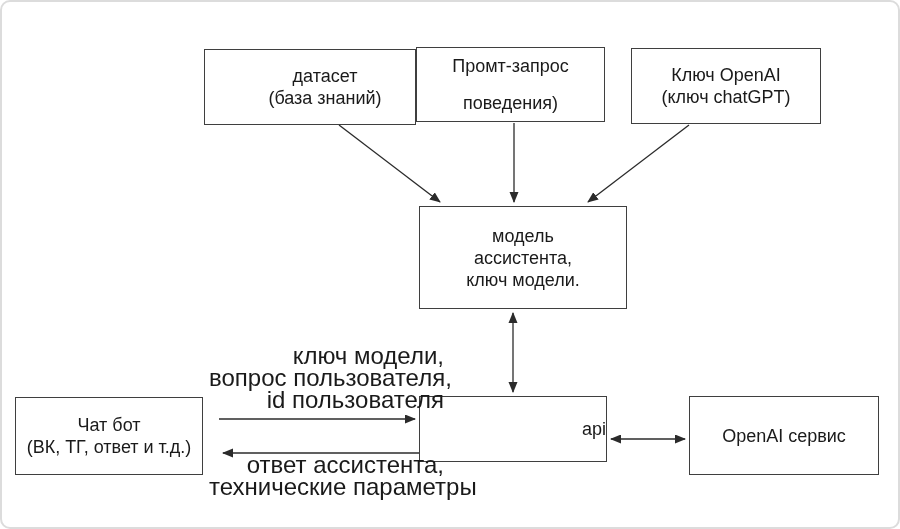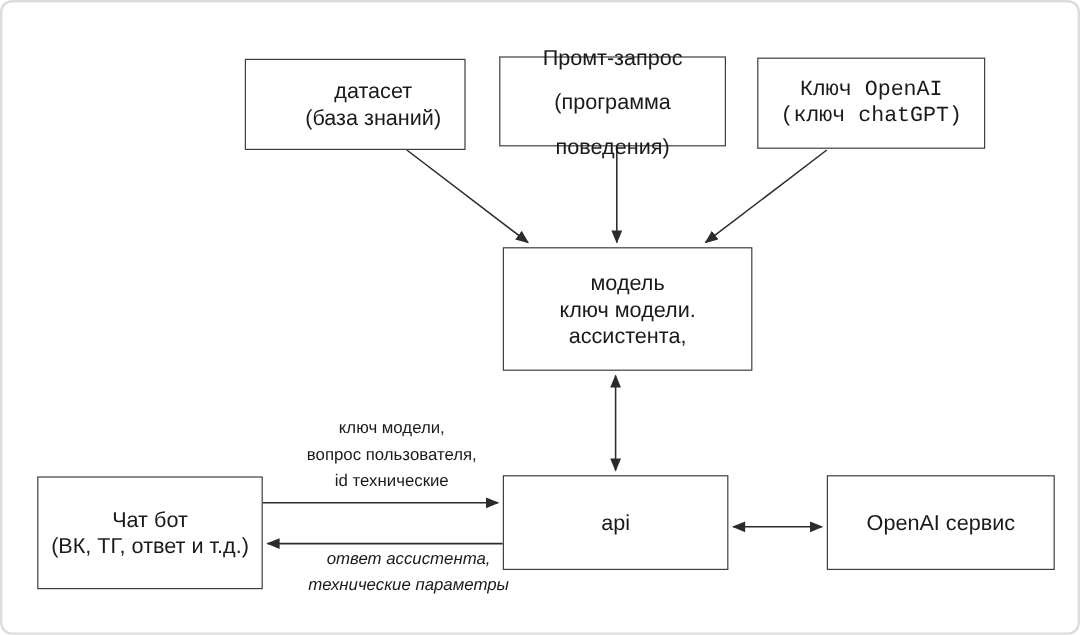--- a/index.html
+++ b/index.html
@@ -48,7 +48,7 @@
   }
   .node span, .edge-label span { display: block; }
 
-  #node-dataset        { left: 202px; top: 47px;  width: 184px; height: 76px; padding-left: 30px; }
+  #node-dataset        { left: 202px; top: 47px;  width: 212px; height: 76px; padding-left: 30px; }
   #node-prompt         { left: 414px; top: 45px;  width: 189px; height: 75px; gap: 15px; }
   #node-openai-key     { left: 629px; top: 46px;  width: 190px; height: 76px; font-family: Liberation Mono, monospace; }
   #node-model          { left: 417px; top: 204px; width: 208px; height: 103px; }

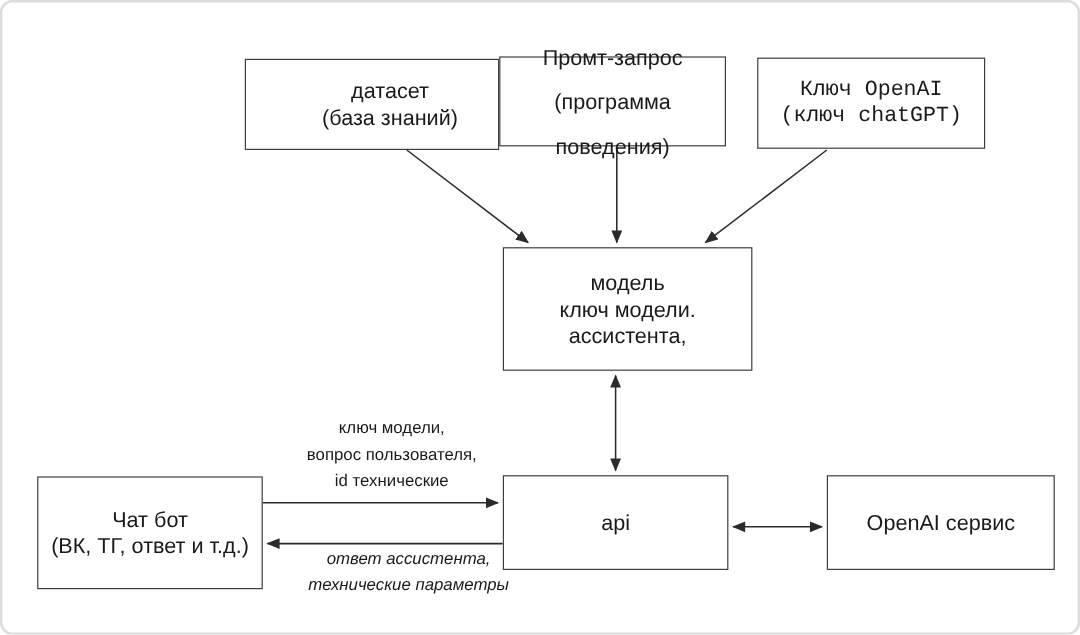--- a/index.html
+++ b/index.html
@@ -89,7 +89,6 @@
 
   <div class="node" id="node-prompt">
     <span>Промт-запрос</span>
-    <span>(программа</span>
     <span>поведения)</span>
   </div>
 

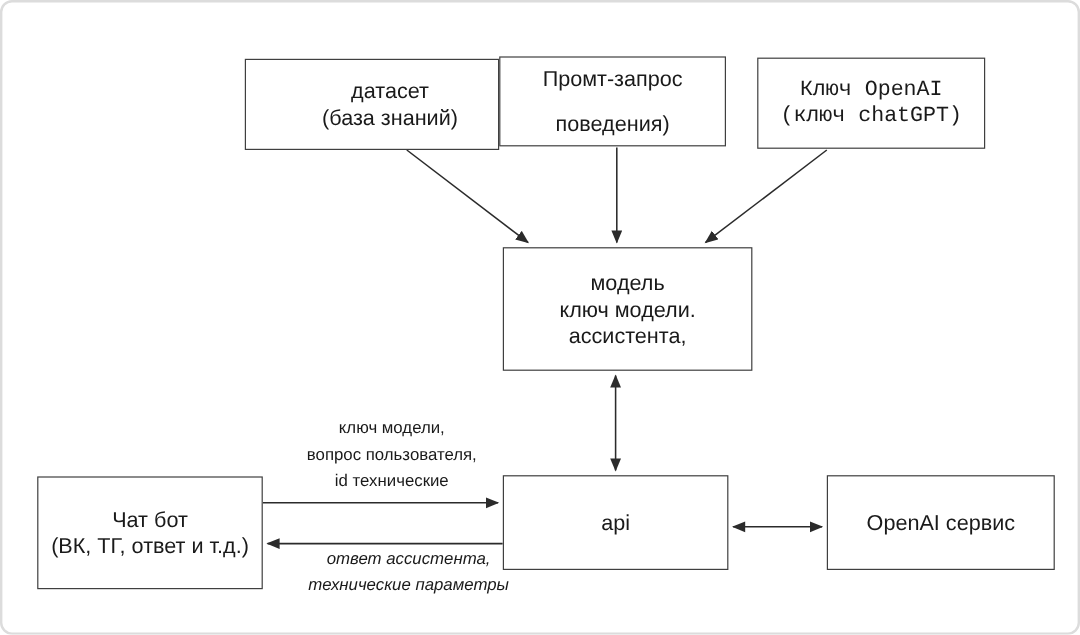--- a/index.html
+++ b/index.html
@@ -50,7 +50,7 @@
 
   #node-dataset        { left: 202px; top: 47px;  width: 212px; height: 76px; padding-left: 30px; }
   #node-prompt         { left: 414px; top: 45px;  width: 189px; height: 75px; gap: 15px; }
-  #node-openai-key     { left: 629px; top: 46px;  width: 190px; height: 76px; font-family: Liberation Mono, monospace; }
+  #node-openai-key     { left: 629px; top: 46px;  width: 190px; height: 76px; }
   #node-model          { left: 417px; top: 204px; width: 208px; height: 103px; }
   #node-chat-bot       { left: 29px;  top: 395px; width: 188px; height: 94px; }
   #node-api            { left: 417px; top: 394px; width: 188px; height: 79px; }

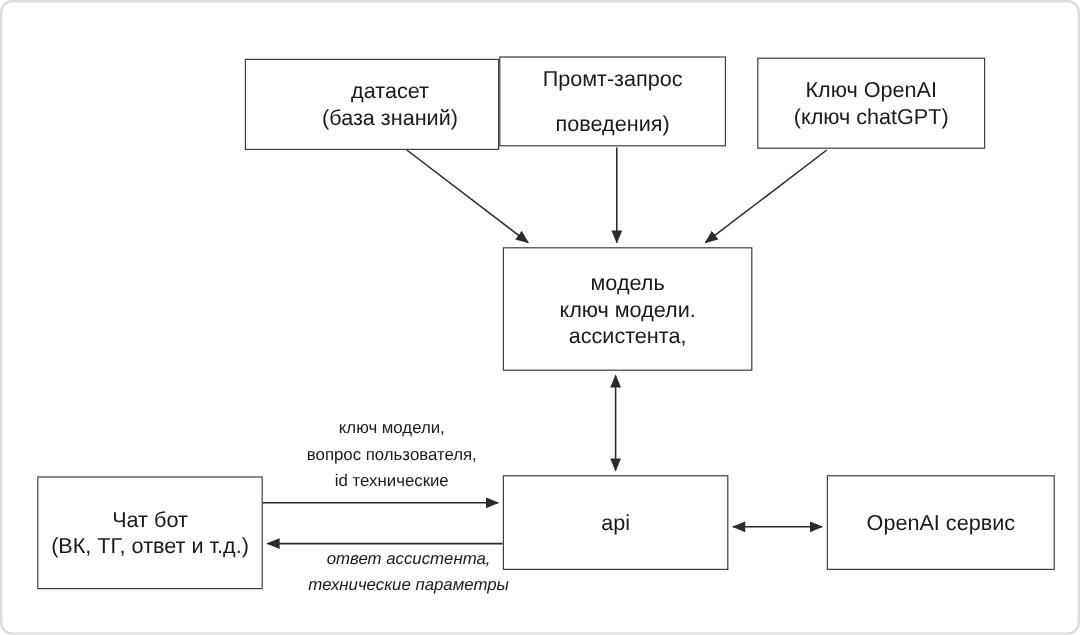--- a/index.html
+++ b/index.html
@@ -99,8 +99,8 @@
 
   <div class="node" id="node-model">
     <span>модель</span>
+    <span>ассистента,</span>
     <span>ключ модели.</span>
-    <span>ассистента,</span>
   </div>
 
   <div class="node" id="node-chat-bot">

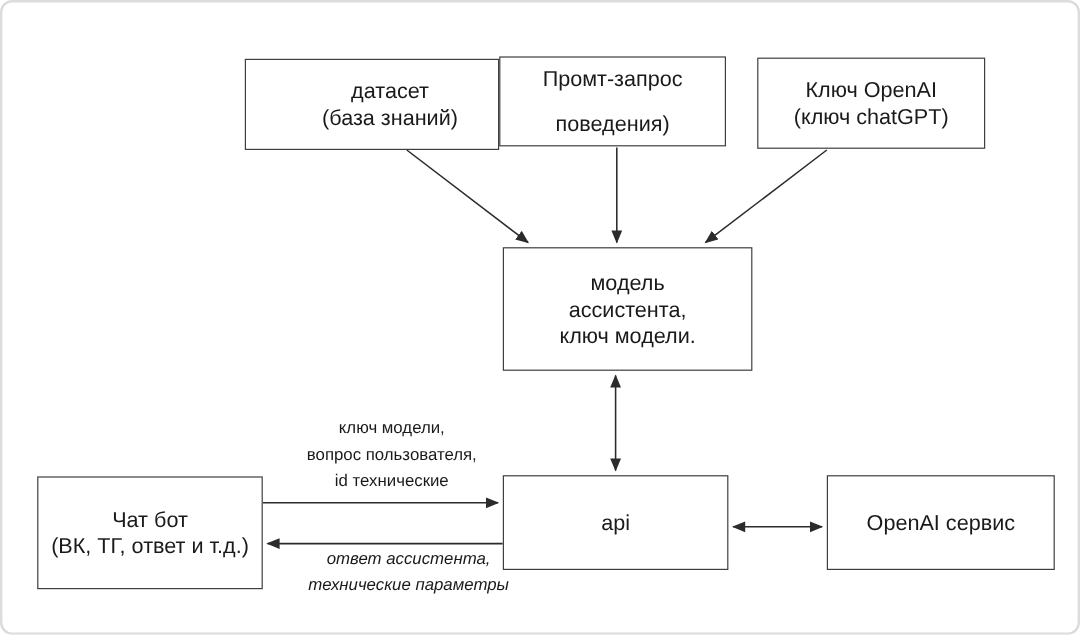--- a/index.html
+++ b/index.html
@@ -41,8 +41,8 @@
   }
   .edge-label {
     position: absolute;
-    text-align: center;
-    font-size: 14px;
+    text-align: right;
+    font-size: 24px;
     line-height: 22px;
     white-space: nowrap;
   }

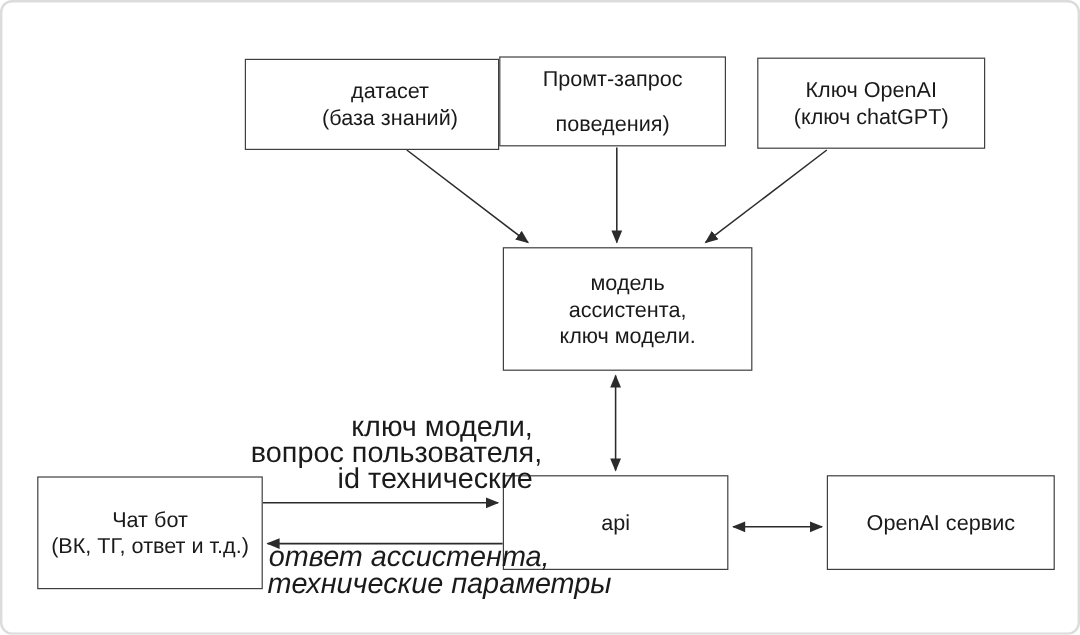--- a/index.html
+++ b/index.html
@@ -119,7 +119,7 @@
   <div class="edge-label" id="edge-label-request">
     <span>ключ модели,</span>
     <span>вопрос пользователя,</span>
-    <span>id технические</span>
+    <span>id пользователя</span>
   </div>
 
   <div class="edge-label" id="edge-label-response">

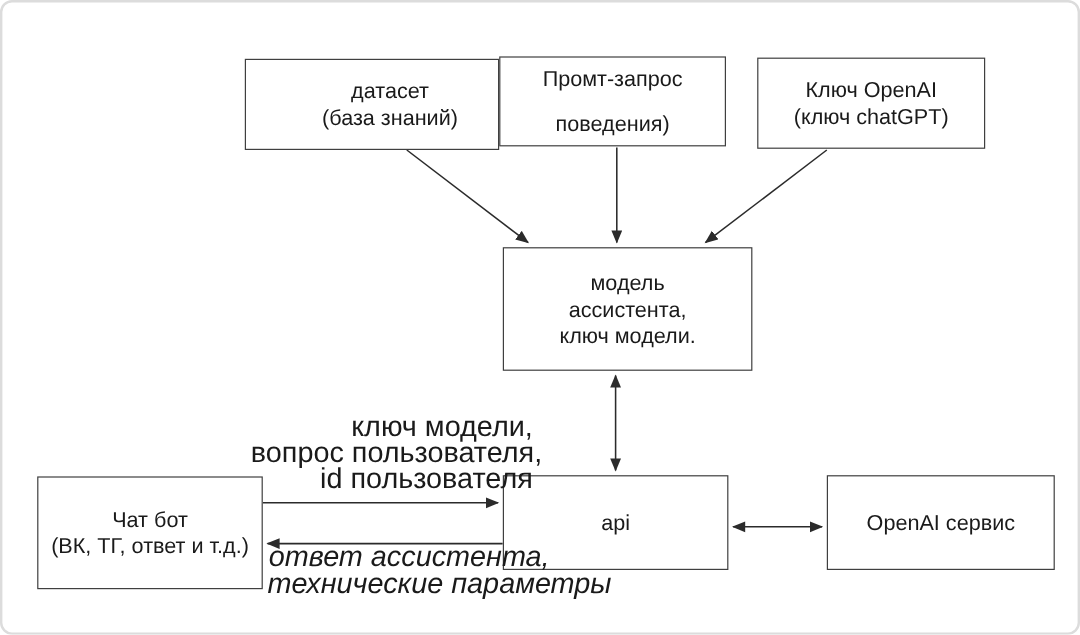--- a/index.html
+++ b/index.html
@@ -52,7 +52,7 @@
   #node-prompt         { left: 414px; top: 45px;  width: 189px; height: 75px; gap: 15px; }
   #node-openai-key     { left: 629px; top: 46px;  width: 190px; height: 76px; }
   #node-model          { left: 417px; top: 204px; width: 208px; height: 103px; }
-  #node-chat-bot       { left: 29px;  top: 395px; width: 188px; height: 94px; }
+  #node-chat-bot       { left: 13px;  top: 395px; width: 188px; height: 78px; }
   #node-api            { left: 417px; top: 394px; width: 188px; height: 79px; }
   #node-openai-service { left: 687px; top: 394px; width: 190px; height: 79px; }
 

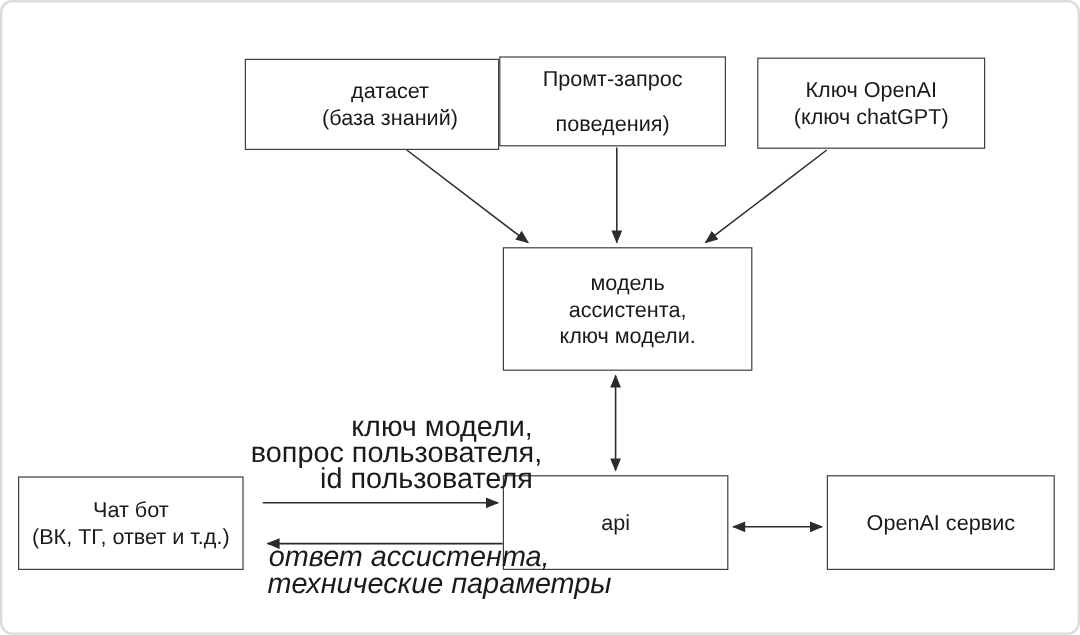--- a/index.html
+++ b/index.html
@@ -53,7 +53,7 @@
   #node-openai-key     { left: 629px; top: 46px;  width: 190px; height: 76px; }
   #node-model          { left: 417px; top: 204px; width: 208px; height: 103px; }
   #node-chat-bot       { left: 13px;  top: 395px; width: 188px; height: 78px; }
-  #node-api            { left: 417px; top: 394px; width: 188px; height: 79px; }
+  #node-api            { left: 417px; top: 394px; width: 188px; height: 66px; align-items: flex-end; }
   #node-openai-service { left: 687px; top: 394px; width: 190px; height: 79px; }
 
   #edge-label-request  { left: 207px; top: 343px; width: 235px; }

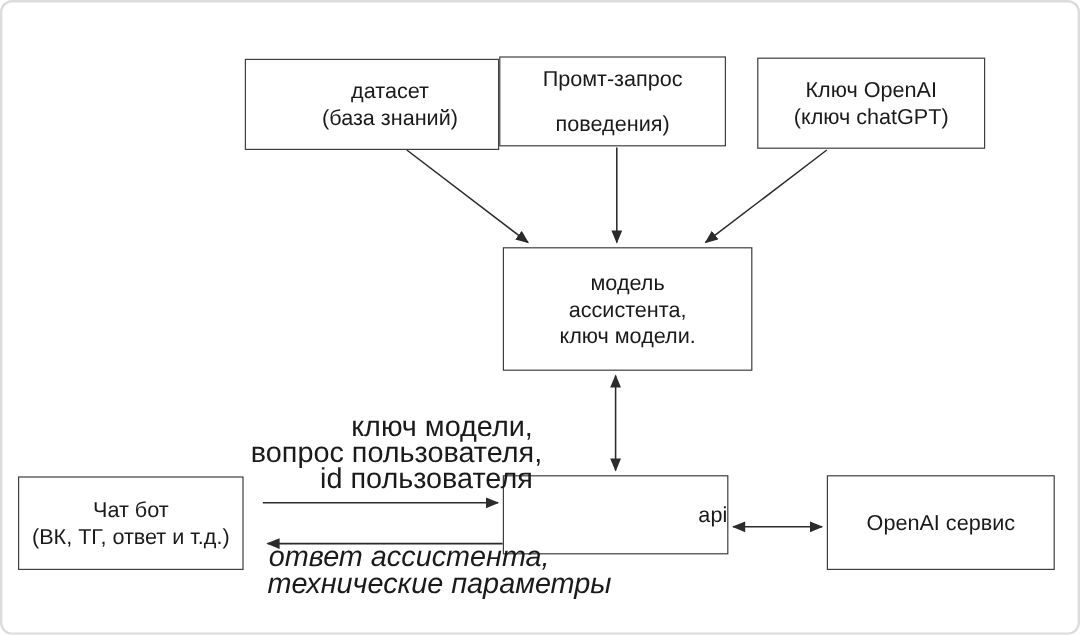--- a/index.html
+++ b/index.html
@@ -57,7 +57,7 @@
   #node-openai-service { left: 687px; top: 394px; width: 190px; height: 79px; }
 
   #edge-label-request  { left: 207px; top: 343px; width: 235px; }
-  #edge-label-response { left: 221px; top: 452px; width: 235px; font-style: italic; }
+  #edge-label-response { left: 207px; top: 452px; width: 235px; }
 </style>
 </head>
 <body>

